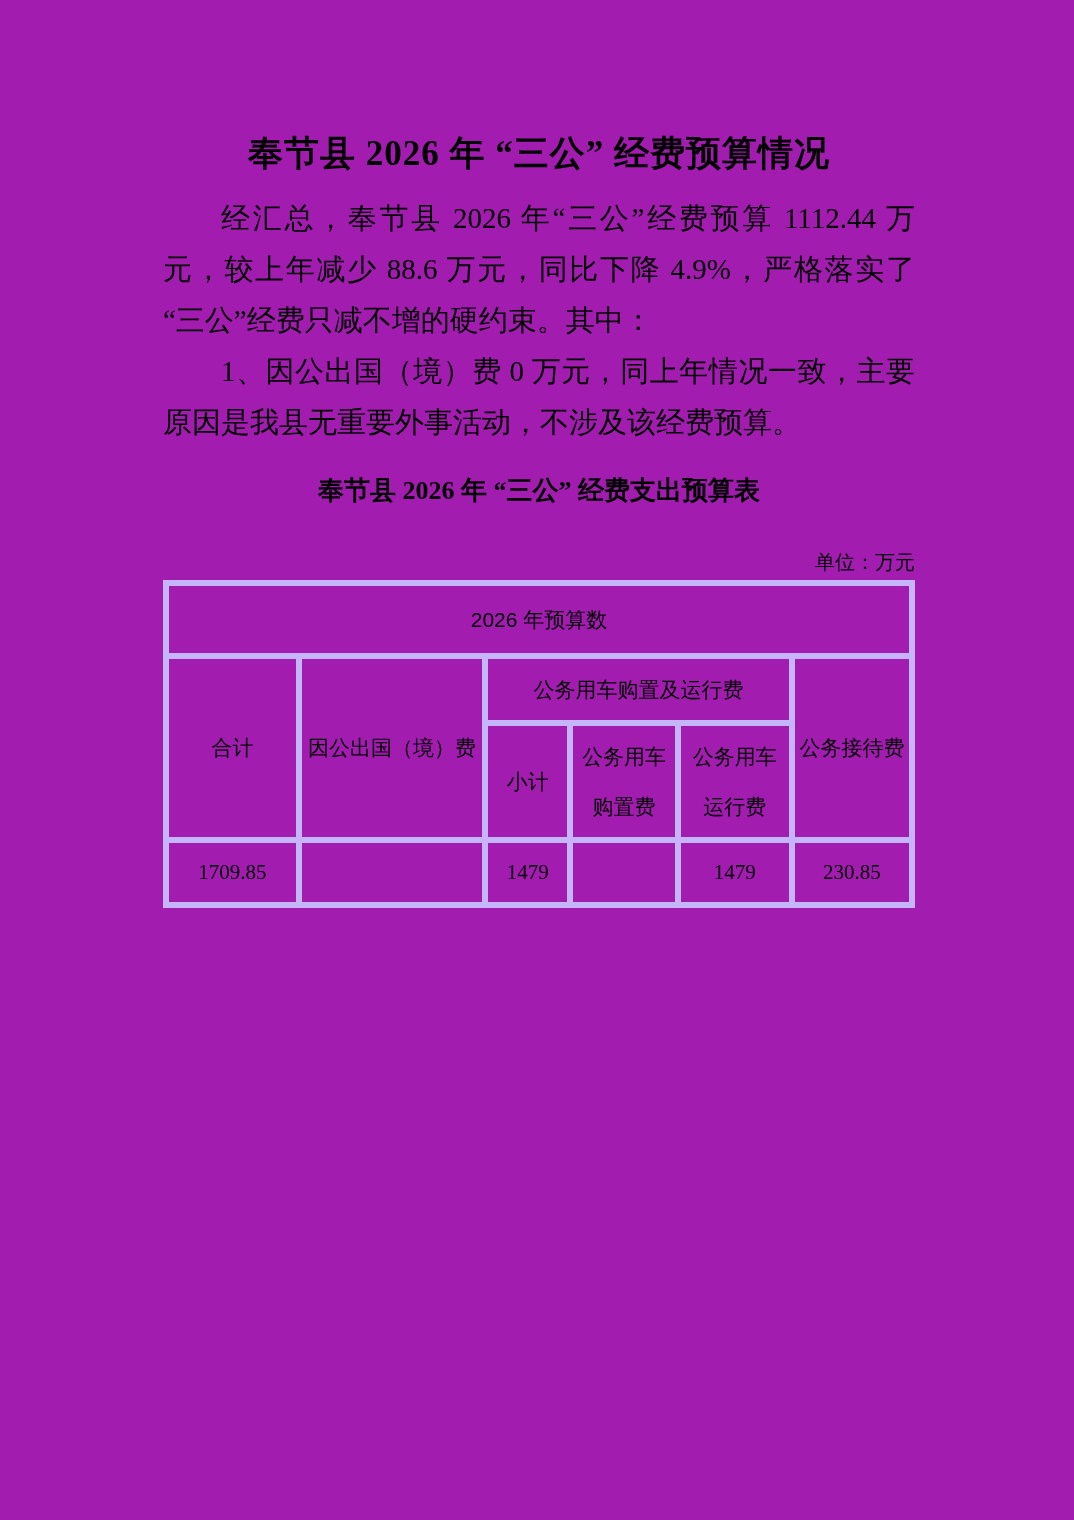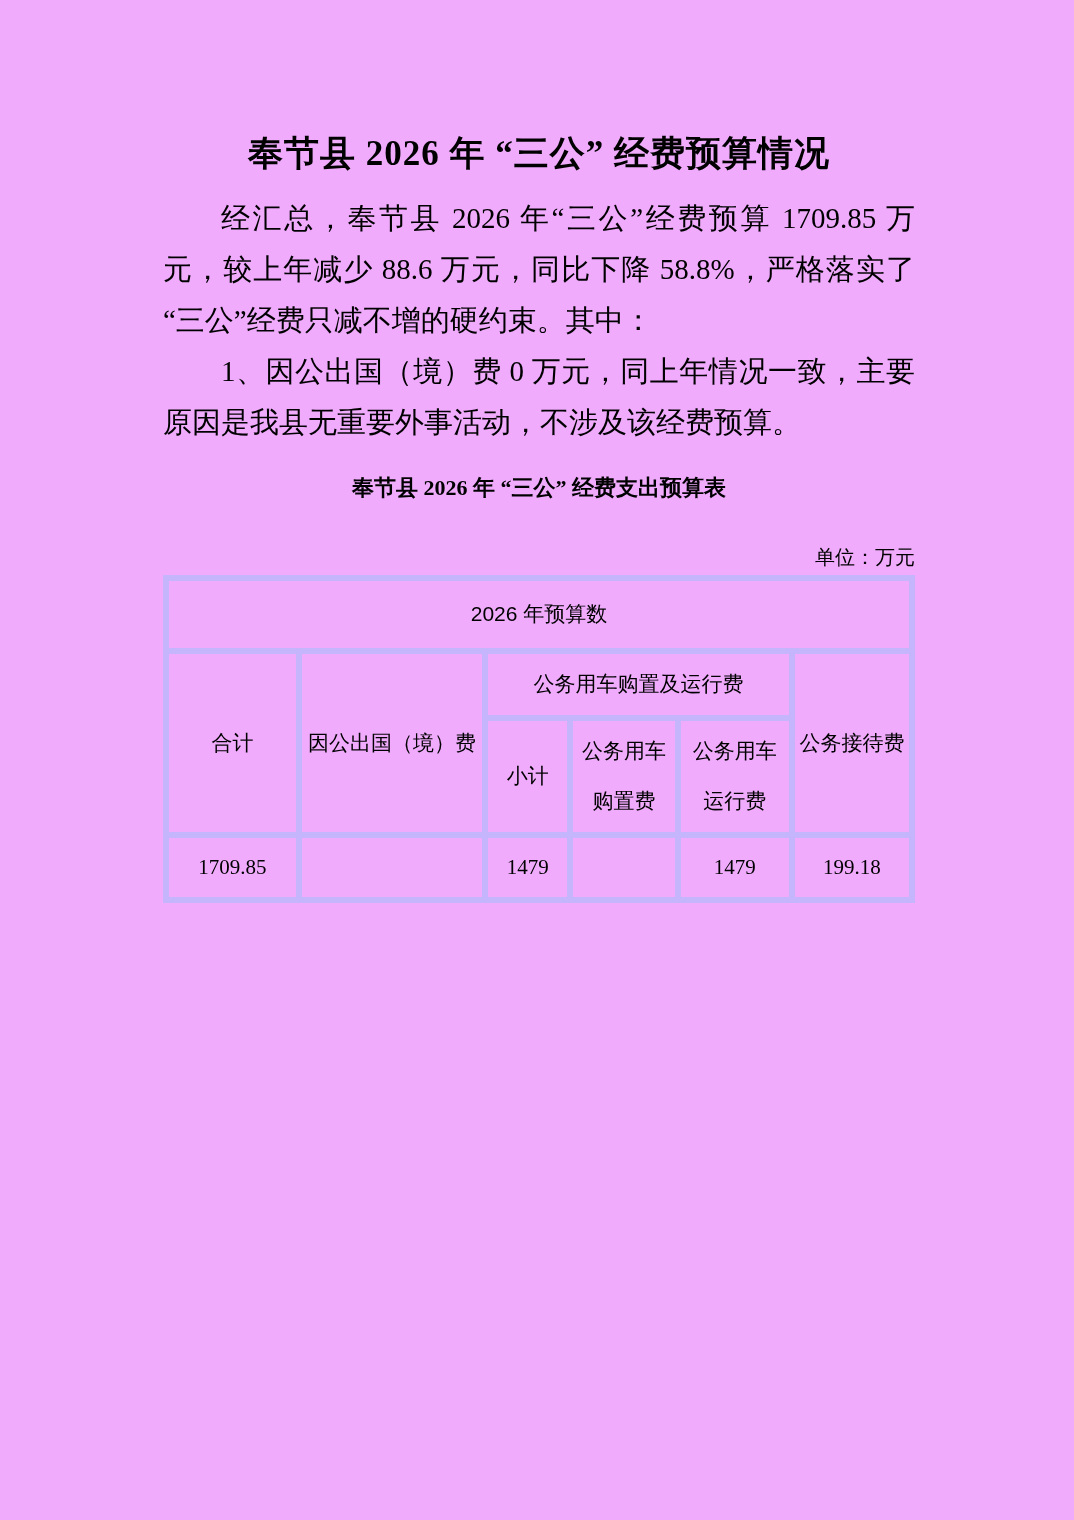--- a/index.html
+++ b/index.html
@@ -8,7 +8,7 @@
     width: 1074px;
     height: 1520px;
     margin: 0 auto;
-    background: #f0abfc;
+    background: #a21caf;
     color: #000000;
     font-family: "Liberation Serif", "DejaVu Serif", serif;
     overflow: hidden;

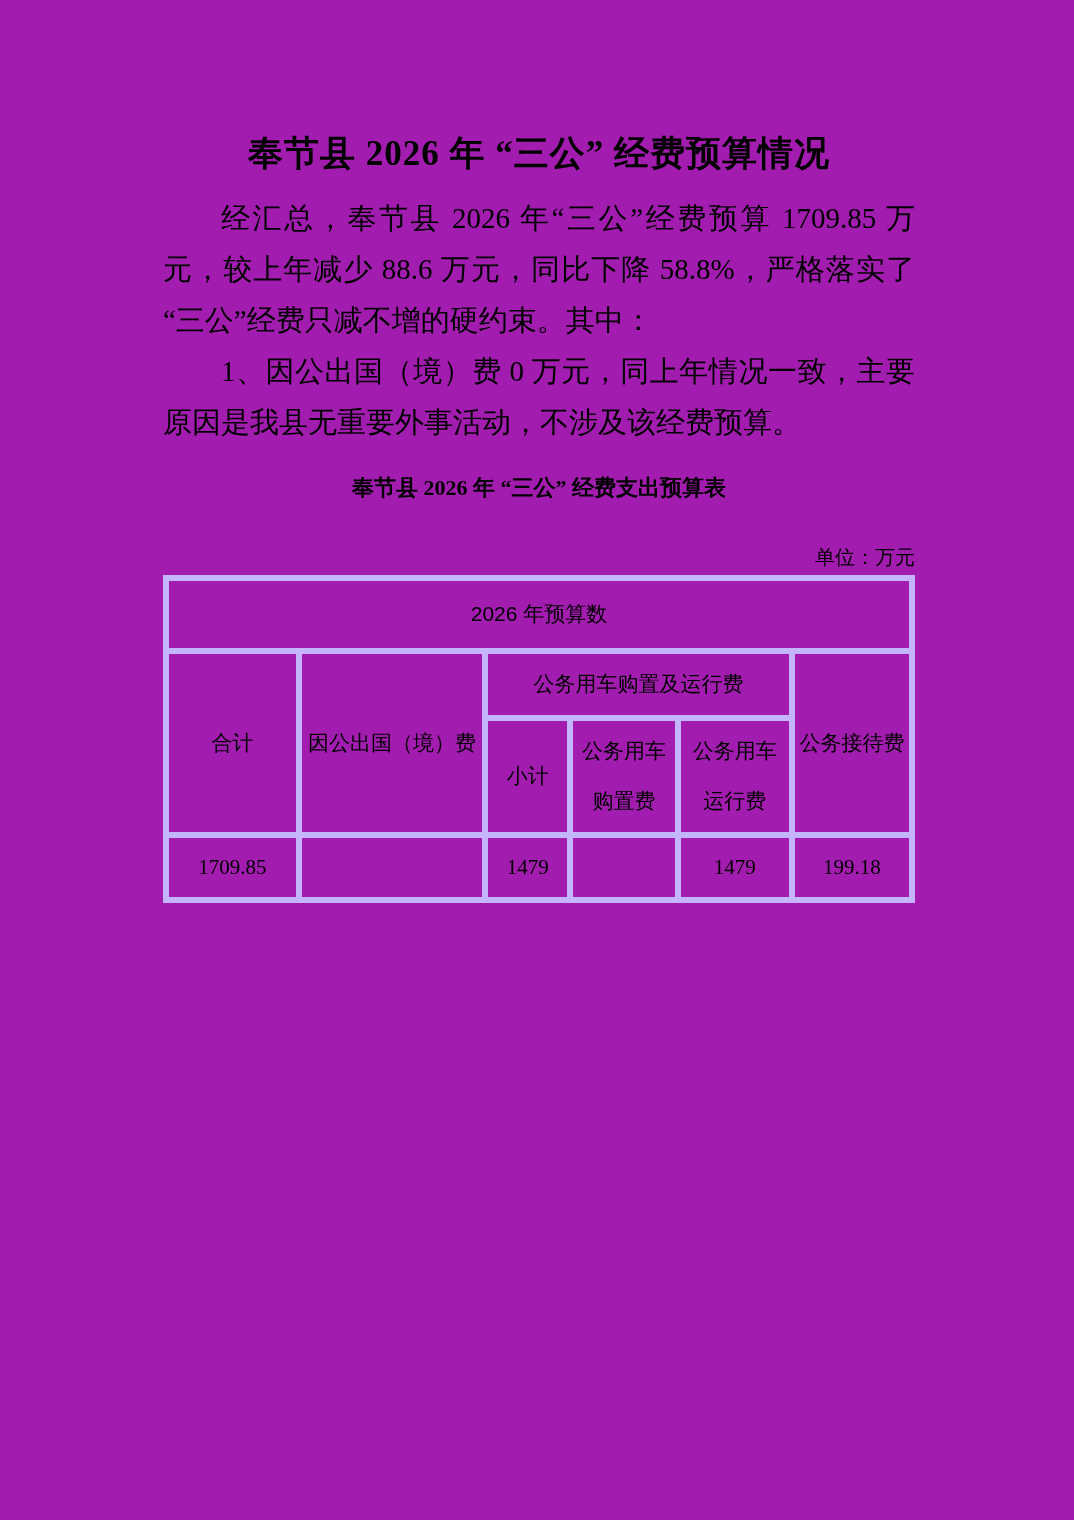--- a/index.html
+++ b/index.html
@@ -84,7 +84,7 @@
 
     <h1 class="doc-title">奉节县 2026 年 “三公” 经费预算情况</h1>
 
-    <p class="body-para first">经汇总，奉节县 2026 年“三公”经费预算 1709.85 万元，较上年减少 88.6 万元，同比下降 58.8%，严格落实了“三公”经费只减不增的硬约束。其中：</p>
+    <p class="body-para first">经汇总，奉节县 2026 年“三公”经费预算 1112.44 万元，较上年减少 88.6 万元，同比下降 4.9%，严格落实了“三公”经费只减不增的硬约束。其中：</p>
 
     <p class="body-para">1、因公出国（境）费 0 万元，同上年情况一致，主要原因是我县无重要外事活动，不涉及该经费预算。</p>
 

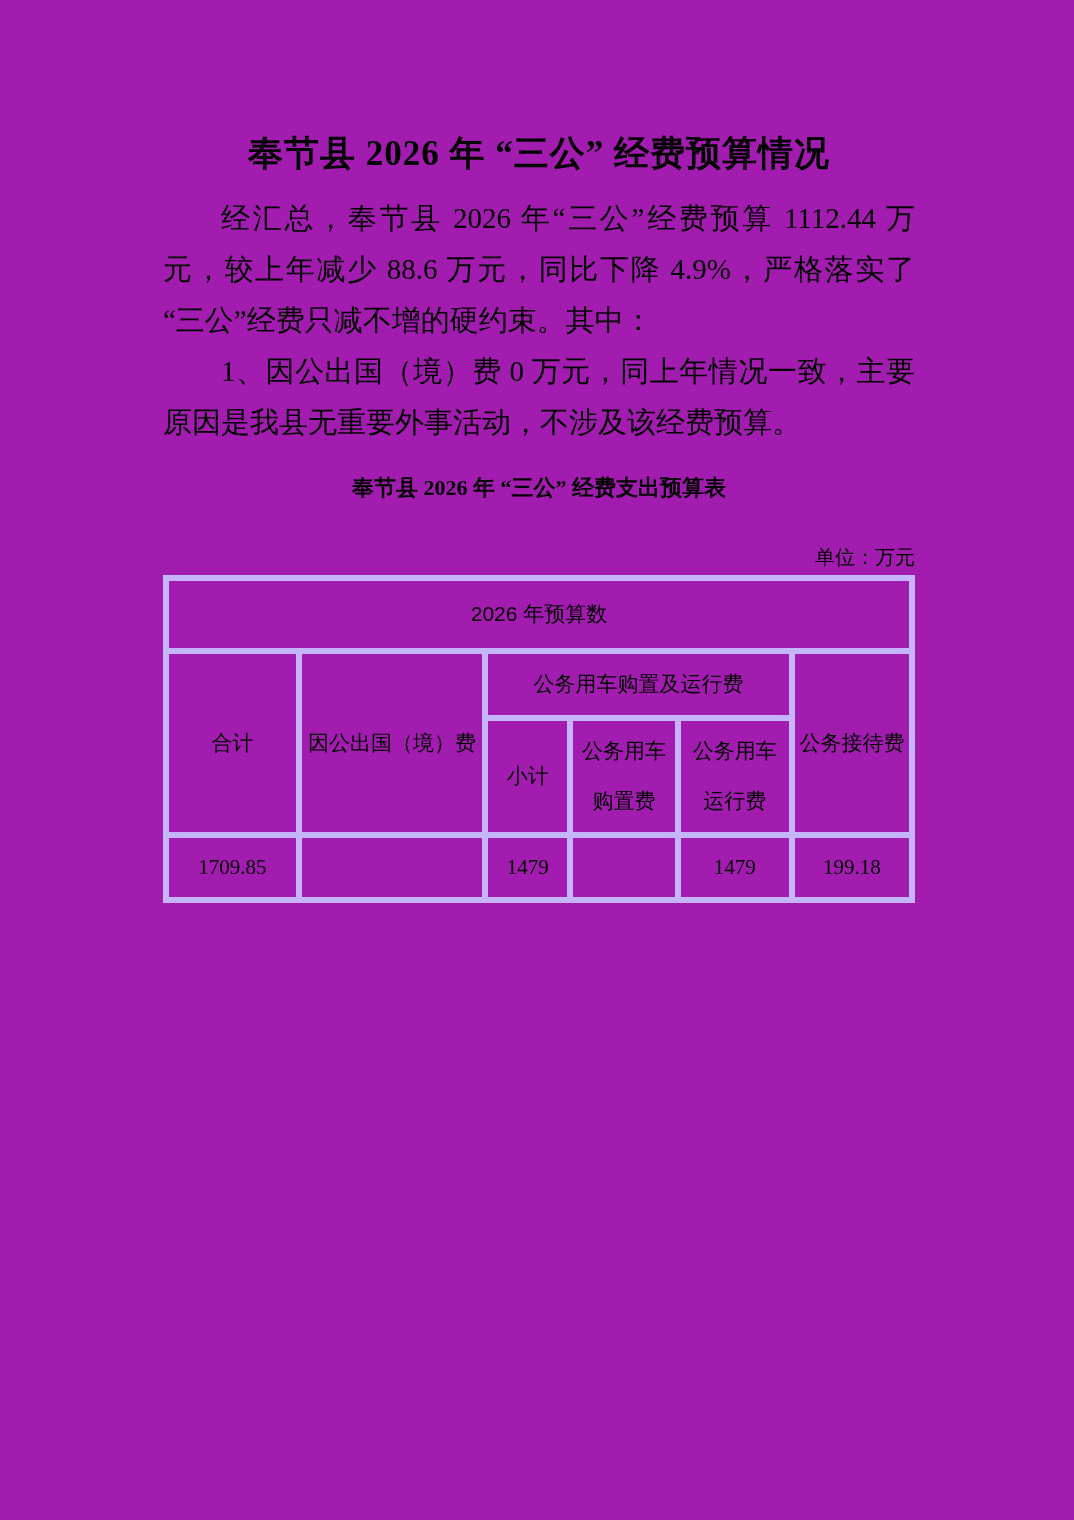--- a/index.html
+++ b/index.html
@@ -38,7 +38,7 @@
   .table-title {
     margin: 26px 0 0 0;
     text-align: center;
-    font-size: 22px;
+    font-size: 26px;
     font-weight: bold;
     line-height: 1.3;
   }

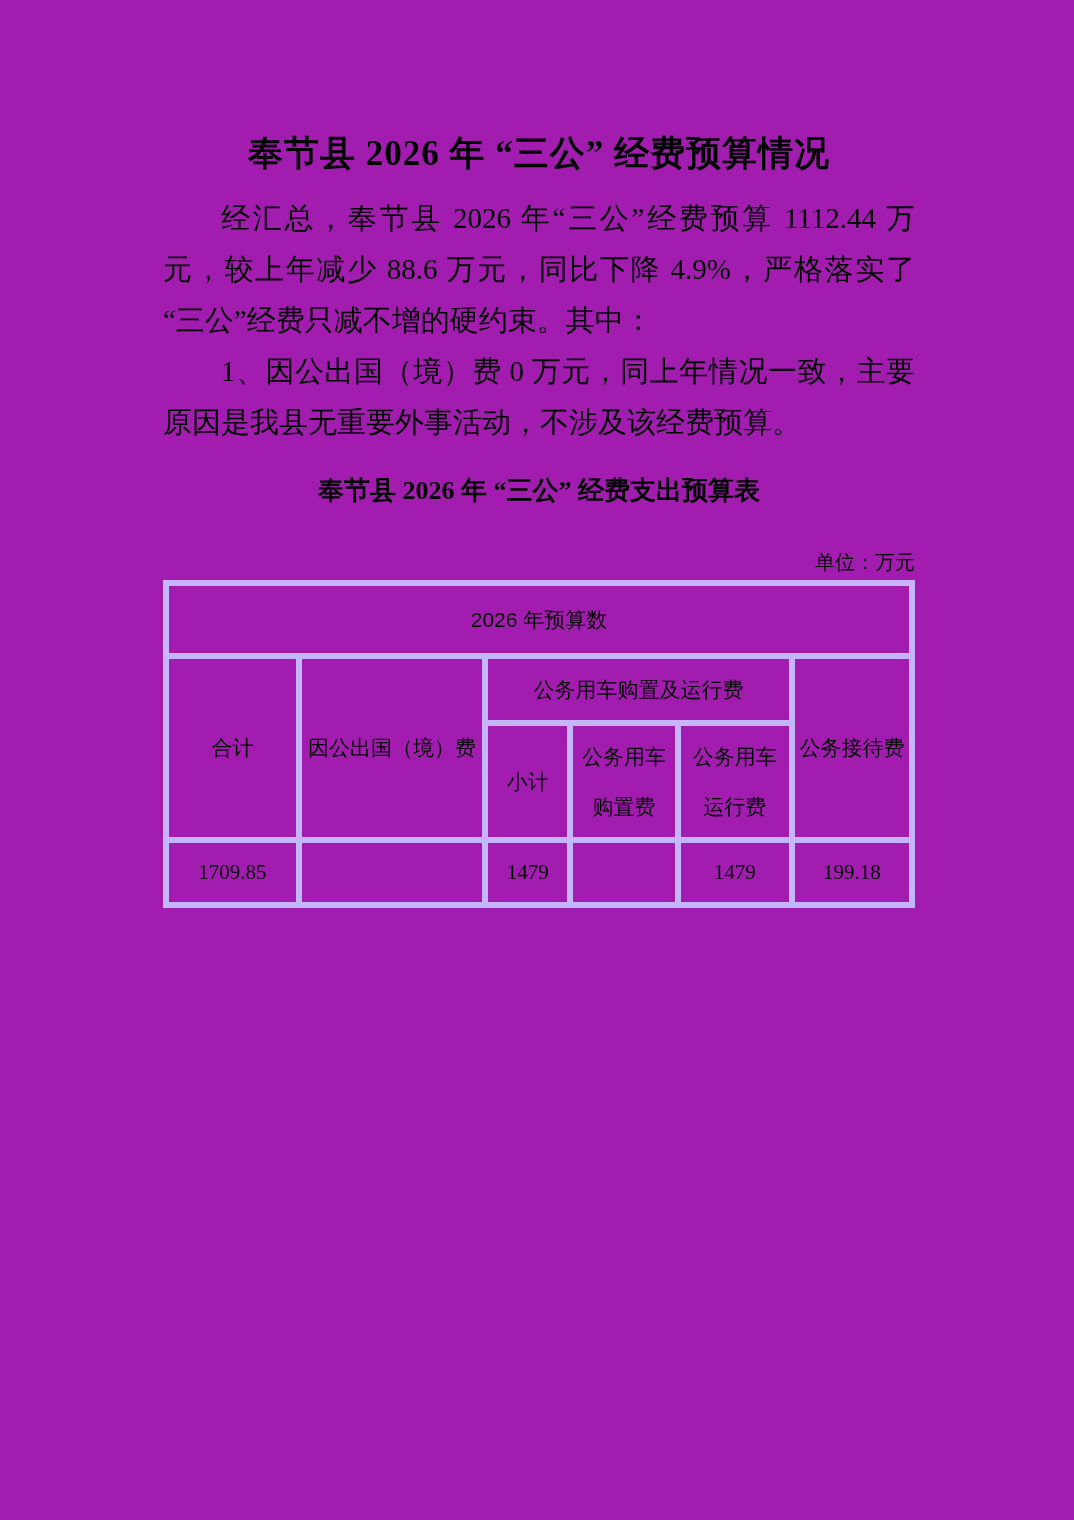--- a/index.html
+++ b/index.html
@@ -124,7 +124,7 @@
           <td>1479</td>
           <td></td>
           <td>1479</td>
-          <td>199.18</td>
+          <td>230.85</td>
         </tr>
       </tbody>
     </table>

